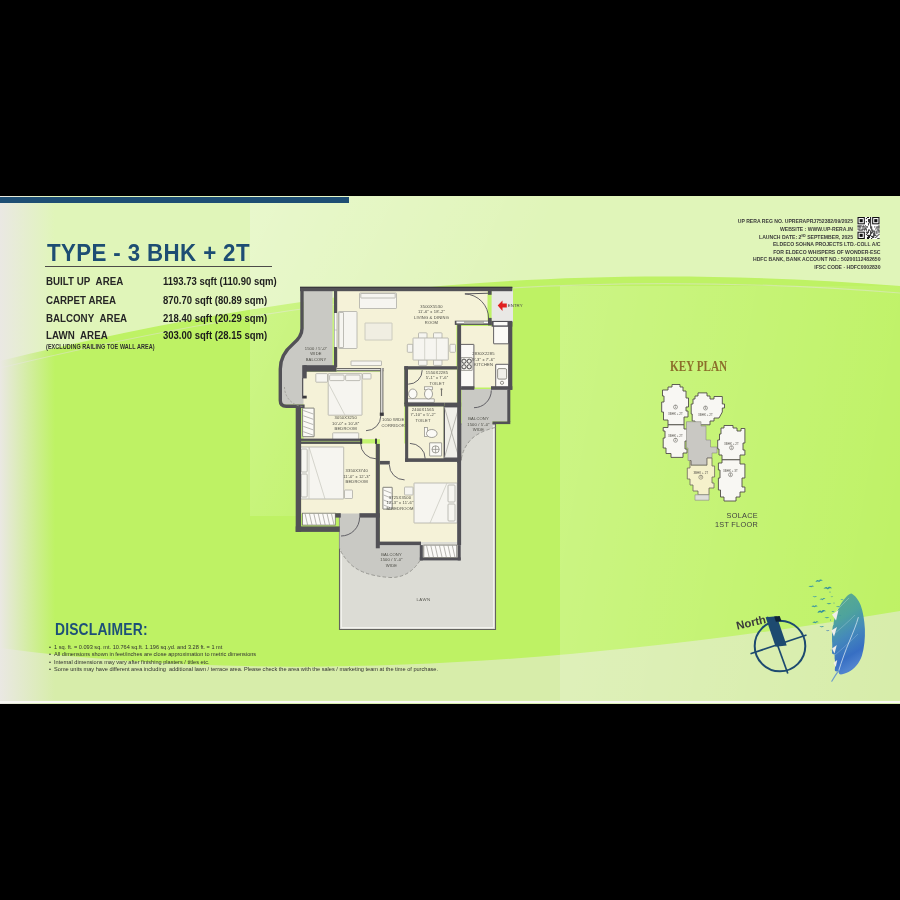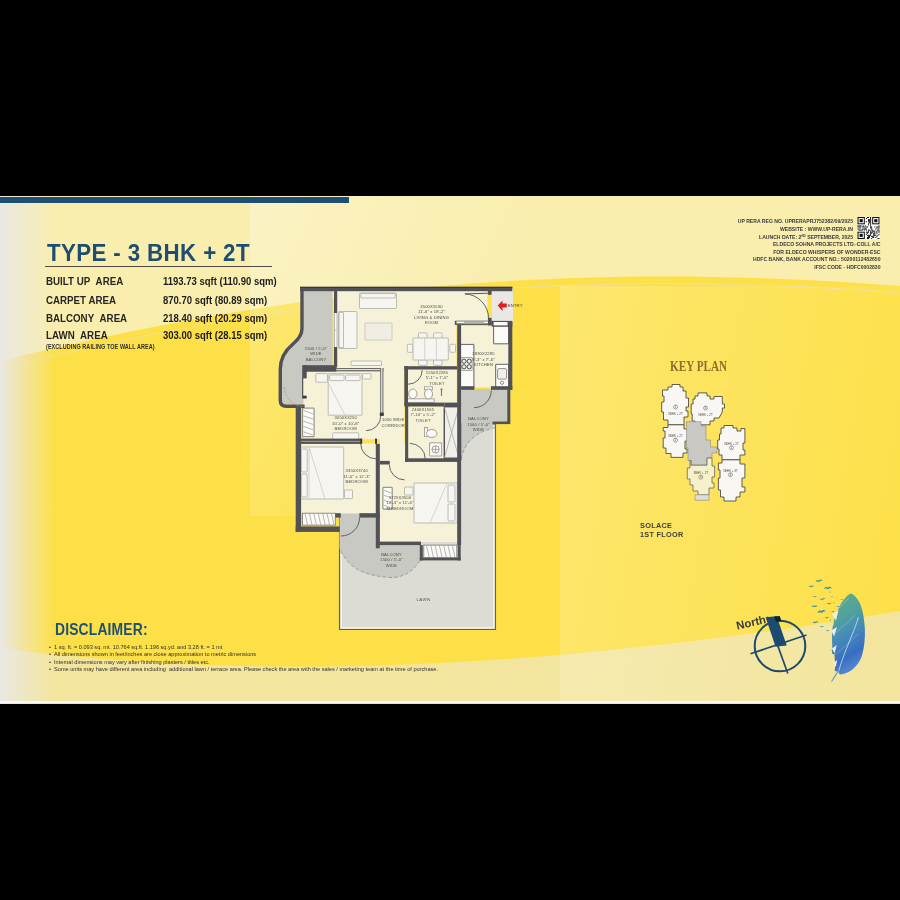--- a/index.html
+++ b/index.html
@@ -3,7 +3,7 @@
 html,body{margin:0;padding:0;width:900px;height:900px;background:#000;overflow:hidden}
 *{box-sizing:border-box}
 #stage{position:absolute;left:0;top:0;width:900px;height:900px;font-family:"Liberation Sans",sans-serif}
-#page{position:absolute;left:0;top:196px;width:900px;height:507.5px;background:#fde047;overflow:hidden}
+#page{position:absolute;left:0;top:196px;width:900px;height:507.5px;background:#bef264;overflow:hidden}
 .ray{position:absolute;pointer-events:none}
 #bluebar{position:absolute;left:0;top:0.7px;width:349px;height:6px;background:#1e4e73}
 #title{position:absolute;left:47px;top:43.2px;font-size:24px;font-weight:bold;color:#1d4d73;letter-spacing:0.4px;transform:scaleX(0.93);transform-origin:left top;white-space:nowrap}

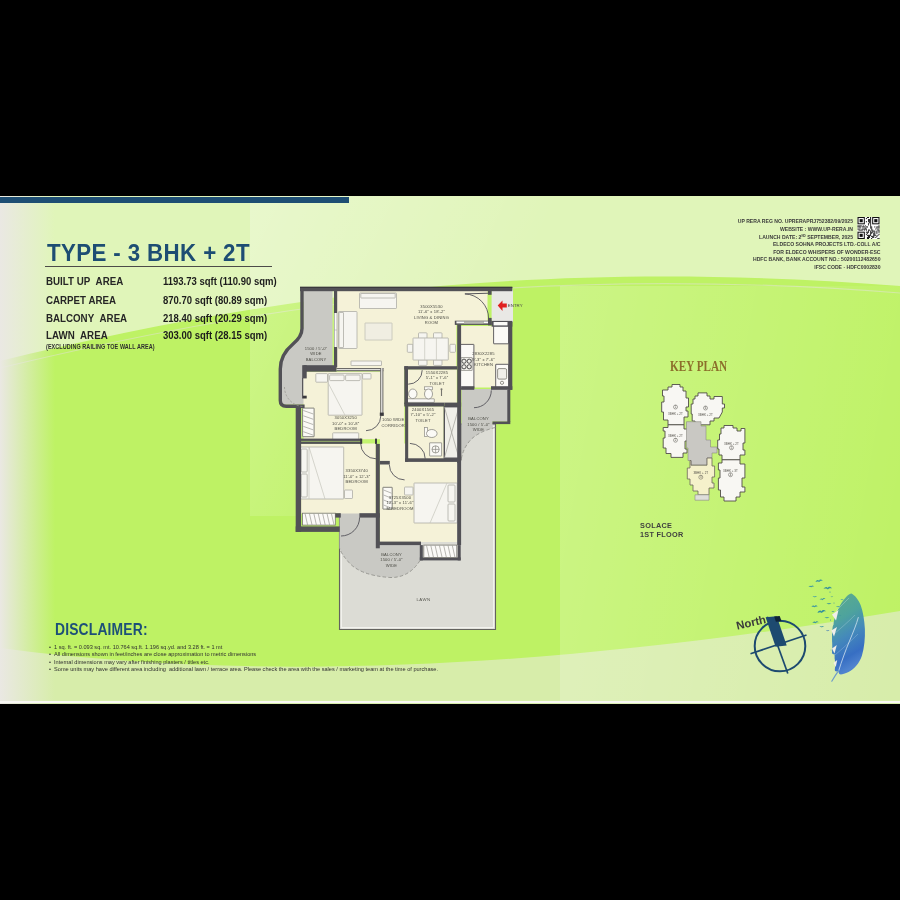--- a/index.html
+++ b/index.html
@@ -14,7 +14,7 @@
 #legala{position:absolute;right:47px;top:22px;text-align:right;font-size:5.1px;font-weight:bold;color:#3b3b3b;line-height:7.6px;white-space:nowrap}
 #legalb{position:absolute;right:19.5px;top:45px;text-align:right;font-size:5.1px;font-weight:bold;color:#3b3b3b;line-height:7.6px;white-space:nowrap}
 #keytitle{position:absolute;left:670px;top:163.2px;width:130px;font-size:14px;font-weight:bold;color:#8c6f2b;letter-spacing:0px;transform:scaleX(0.8);transform-origin:left top;font-family:"Liberation Serif",serif}
-#solace{position:absolute;left:640px;top:325px;width:118px;text-align:left;font-size:7.3px;font-weight:bold;color:#3f3f3f;letter-spacing:0.3px;line-height:9.4px}
+#solace{position:absolute;left:640px;top:315px;width:118px;text-align:right;font-size:7.3px;font-weight:normal;color:#3f3f3f;letter-spacing:0.3px;line-height:9.4px}
 #disc{position:absolute;left:55px;top:424px;font-size:16.5px;font-weight:bold;color:#1d5078;letter-spacing:0.2px;transform:scaleX(0.84);transform-origin:left top}
 .bullet{position:absolute;left:49px;font-size:5.6px;color:#303030;white-space:nowrap;font-weight:normal}
 </style></head><body>

